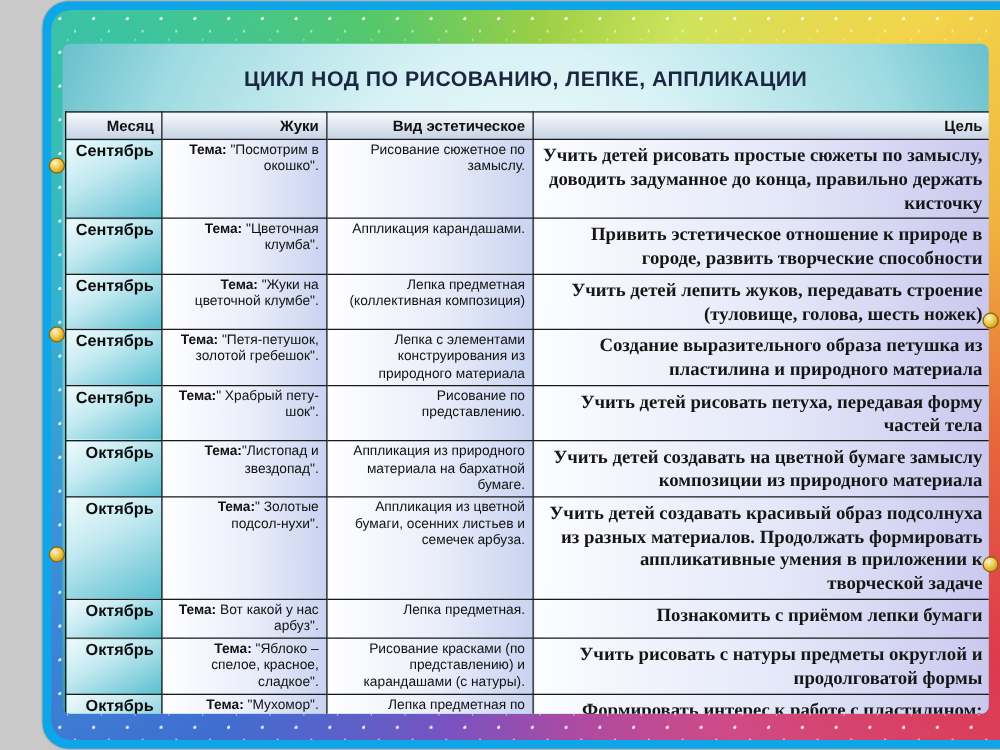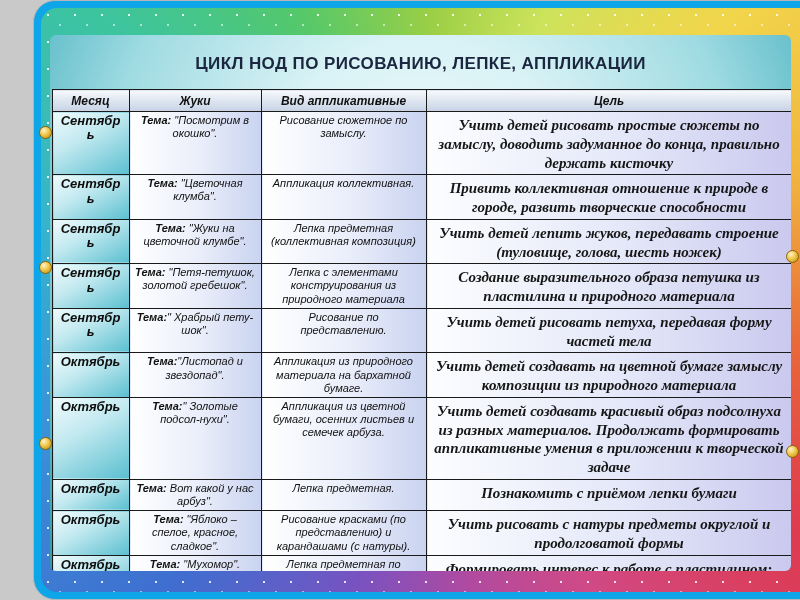--- a/index.html
+++ b/index.html
@@ -67,9 +67,8 @@
   .schedule th, .schedule td {
     border:1px solid #1a1a1a;
     vertical-align:top;
-    text-align:center;
+    text-align:right;
     padding:2px 6px 2px 5px;
-    font-style:italic;
   }
   .schedule th {
     font-size:12px;

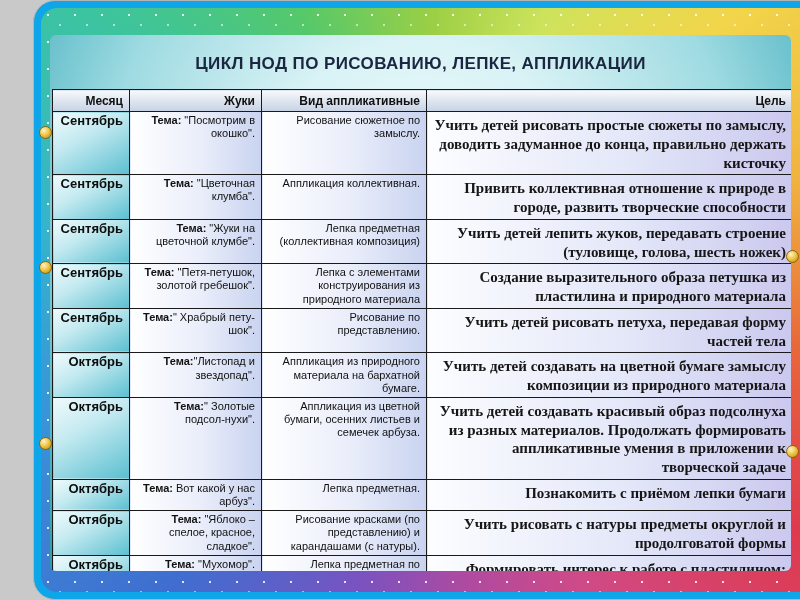--- a/index.html
+++ b/index.html
@@ -139,7 +139,7 @@
           <tr>
             <th>Месяц</th>
             <th>Жуки</th>
-            <th>Вид аппликативные</th>
+            <th>Вид эстетическое</th>
             <th>Цель</th>
           </tr>
         </thead>

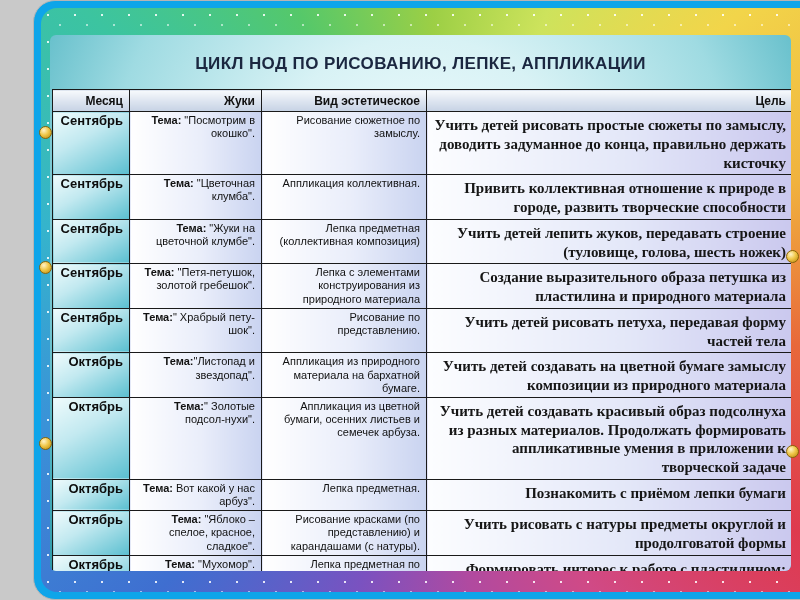--- a/index.html
+++ b/index.html
@@ -153,7 +153,7 @@
             <tr>
               <td class="month">Сентябрь</td>
               <td class="theme"><b>Тема:</b><span> "Цветочная клумба".</span></td>
-              <td class="activity">Аппликация коллективная.</td>
+              <td class="activity">Аппликация карандашами.</td>
               <td class="goal">Привить коллективная отношение к природе в городе, развить творческие способности</td>
             </tr>
             <tr>

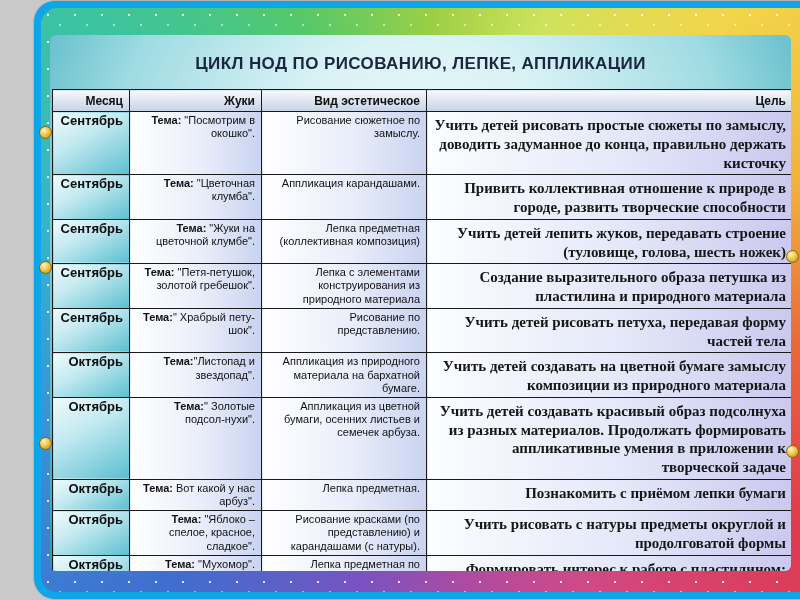--- a/index.html
+++ b/index.html
@@ -154,7 +154,7 @@
               <td class="month">Сентябрь</td>
               <td class="theme"><b>Тема:</b><span> "Цветочная клумба".</span></td>
               <td class="activity">Аппликация карандашами.</td>
-              <td class="goal">Привить коллективная отношение к природе в городе, развить творческие способности</td>
+              <td class="goal">Привить эстетическое отношение к природе в городе, развить творческие способности</td>
             </tr>
             <tr>
               <td class="month">Сентябрь</td>

